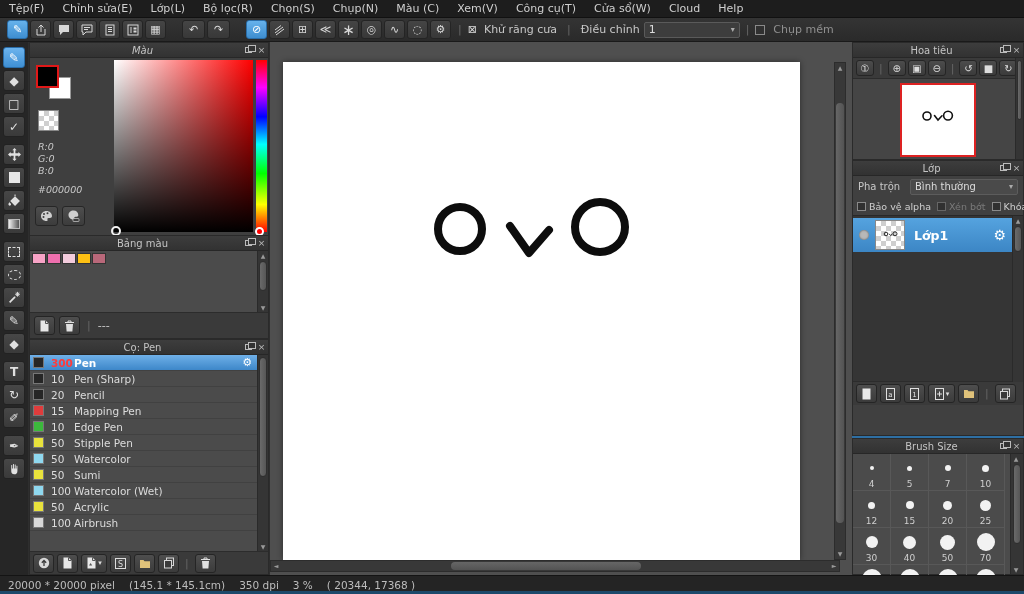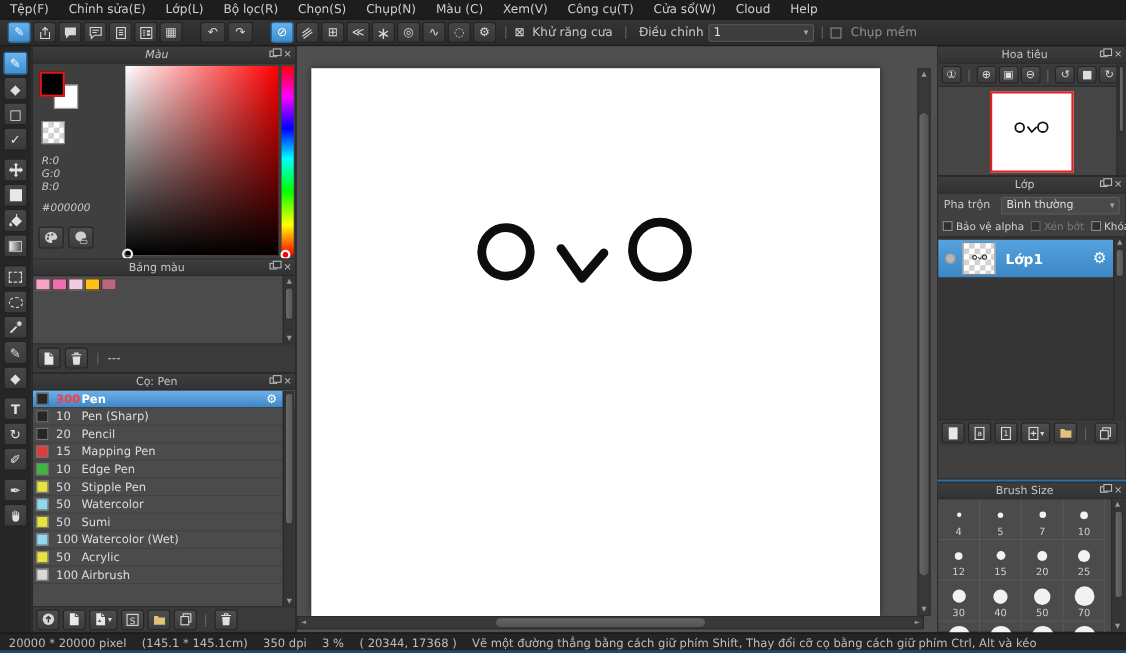--- a/index.html
+++ b/index.html
@@ -781,7 +781,6 @@
     <span>350 dpi</span>
     <span>3 %</span>
     <span>( 20344, 17368 )</span>
-    <span>Vẽ một đường thẳng bằng cách giữ phím Shift, Thay đổi cỡ cọ bằng cách giữ phím Ctrl, Alt và kéo</span>
   </div>
 
 </div>

